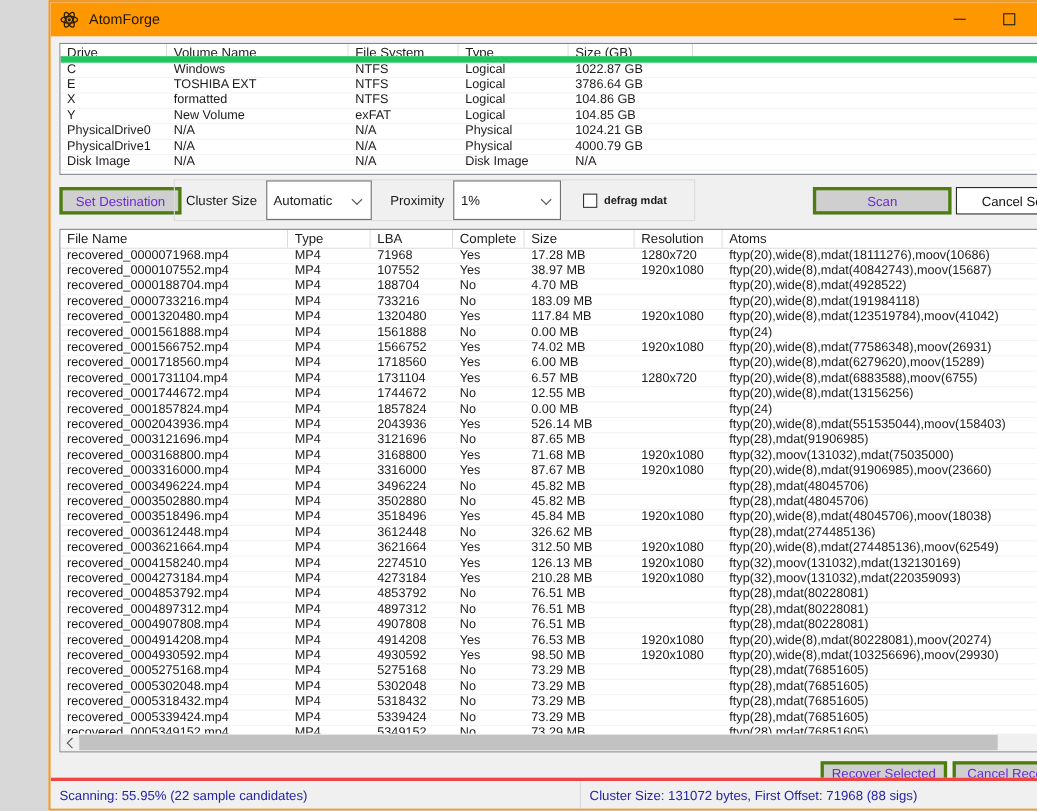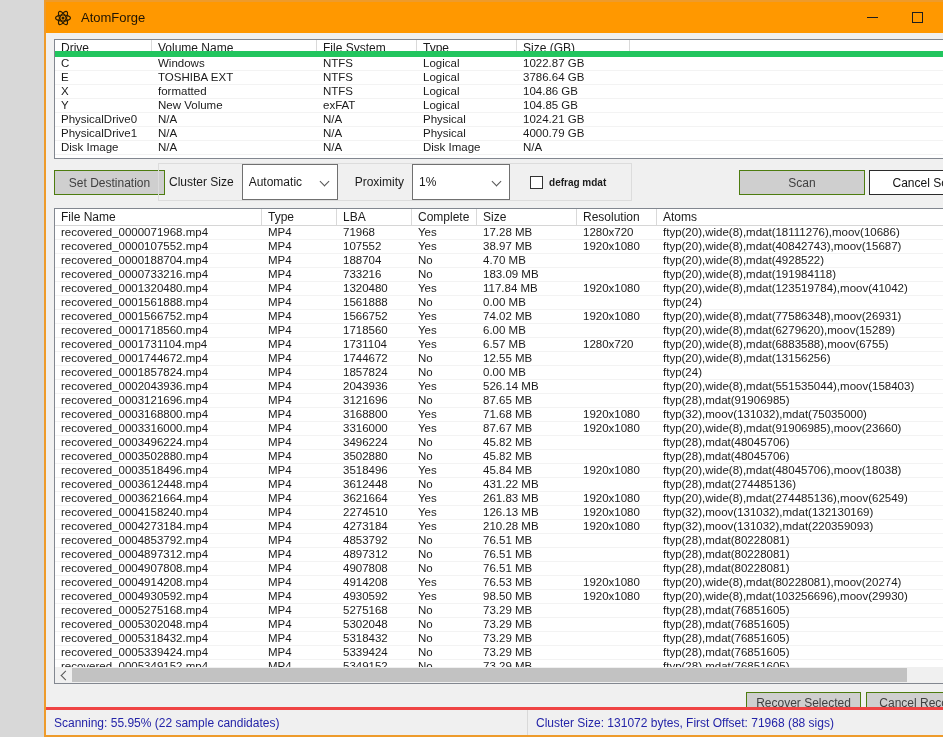--- a/index.html
+++ b/index.html
@@ -29,7 +29,7 @@
   
   .btn{position:absolute;box-sizing:border-box;display:flex;align-items:center;
     justify-content:center;font-size:12px;}
-  .btn-disabled{background:#cfcfcf;border:1px solid #4d7c0f;color:#404040;}
+  .btn-disabled{background:#cfcfcf;border:3px solid #4d7c0f;color:#6d28d9;}
   .btn-enabled{background:#ffffff;border:1px solid #2b2b2b;color:#111;}
   .groupbox{position:absolute;left:112px;top:161px;width:474px;height:38px;box-sizing:border-box;
     border:1px solid #dcdcdc;display:flex;align-items:center;padding:0 10px;}

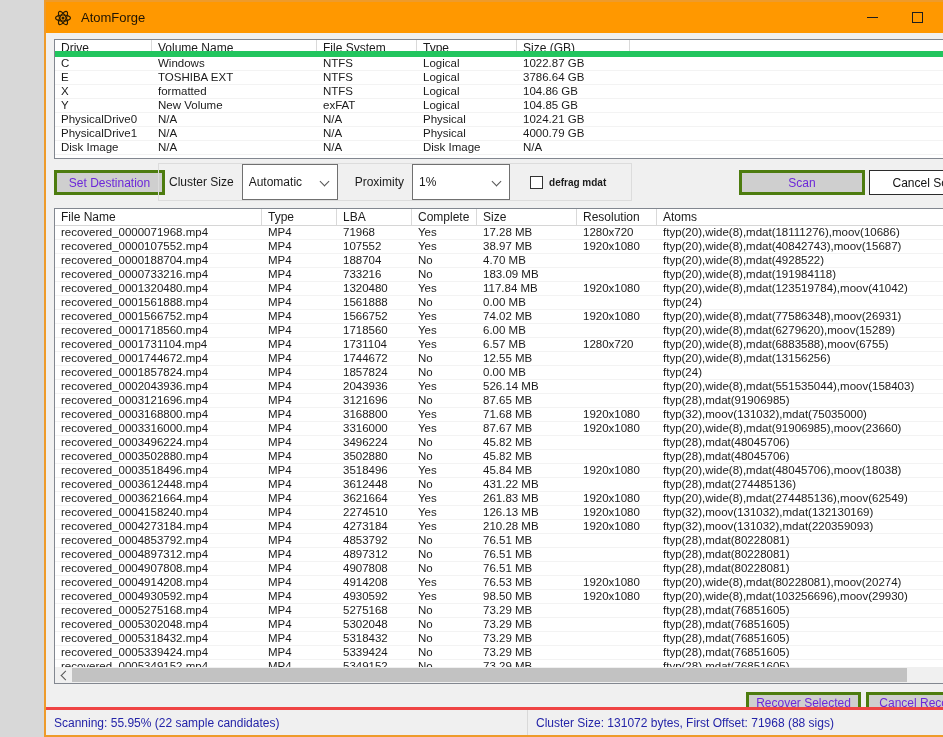--- a/index.html
+++ b/index.html
@@ -366,7 +366,7 @@
           <div class="cell">MP4</div>
           <div class="cell">3612448</div>
           <div class="cell">No</div>
-          <div class="cell">431.22 MB</div>
+          <div class="cell">326.62 MB</div>
           <div class="cell"></div>
           <div class="cell">ftyp(28),mdat(274485136)</div>
         </div>

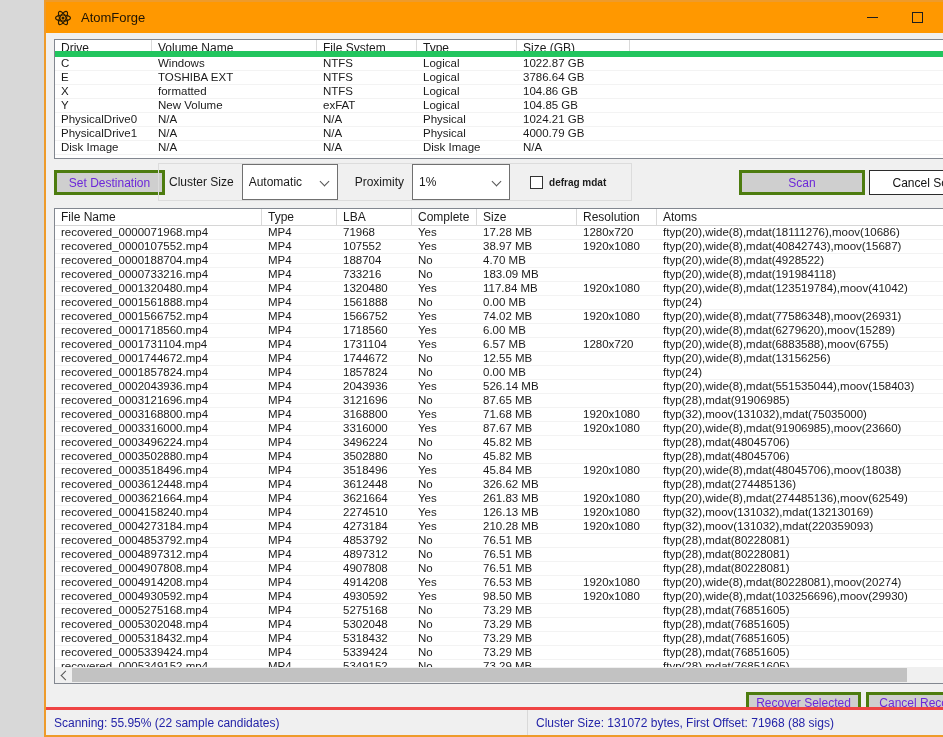--- a/index.html
+++ b/index.html
@@ -375,7 +375,7 @@
           <div class="cell">MP4</div>
           <div class="cell">3621664</div>
           <div class="cell">Yes</div>
-          <div class="cell">261.83 MB</div>
+          <div class="cell">312.50 MB</div>
           <div class="cell">1920x1080</div>
           <div class="cell">ftyp(20),wide(8),mdat(274485136),moov(62549)</div>
         </div>

